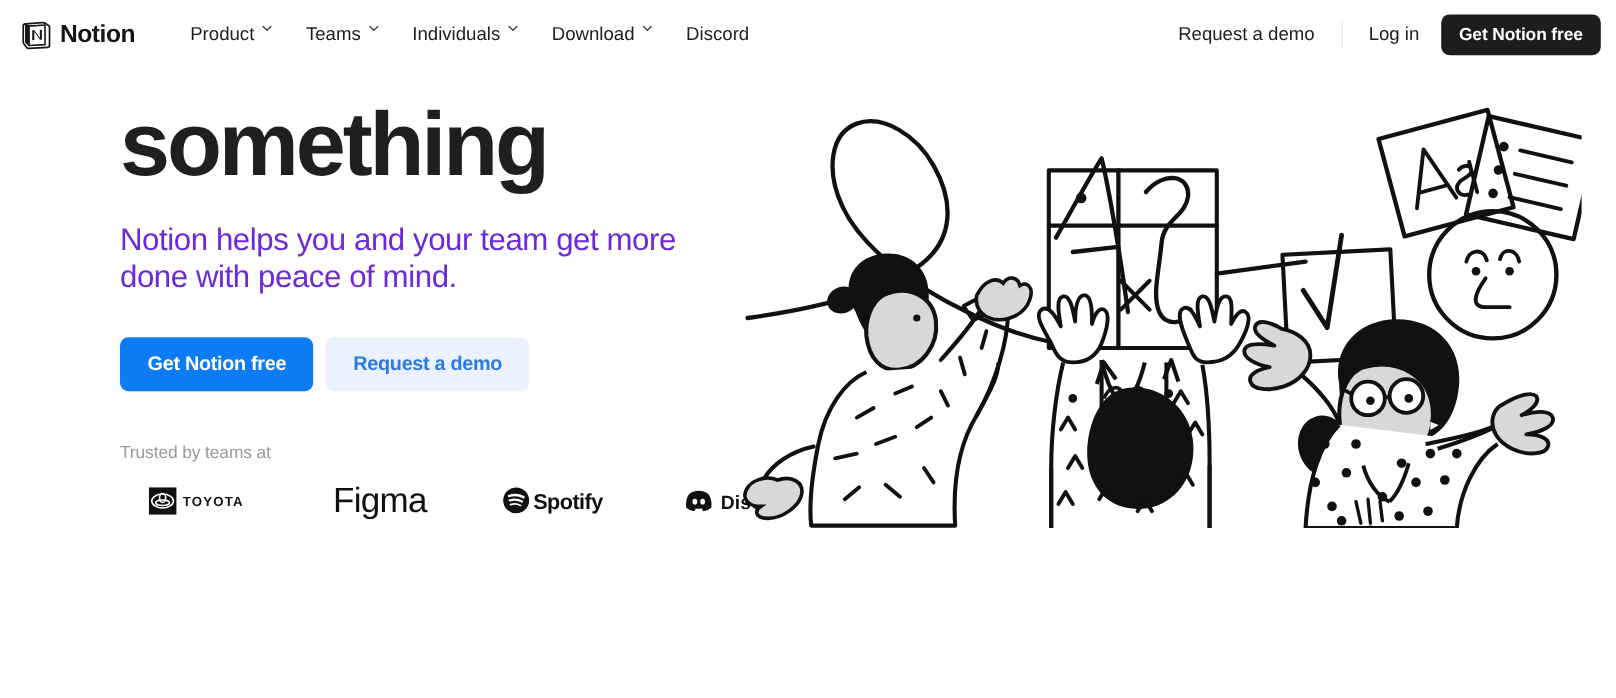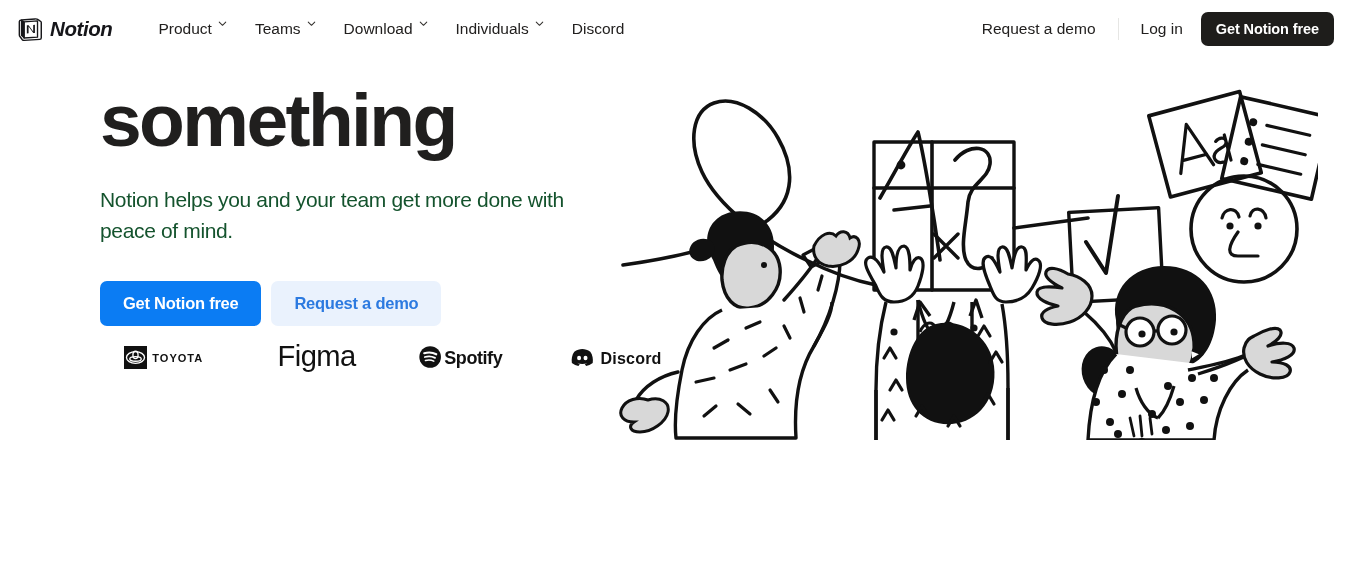--- a/index.html
+++ b/index.html
@@ -39,7 +39,6 @@
     font-weight: 700;
     letter-spacing: -0.4px;
     color: #16161a;
-    font-style: italic;
   }
 
   .nav-links {

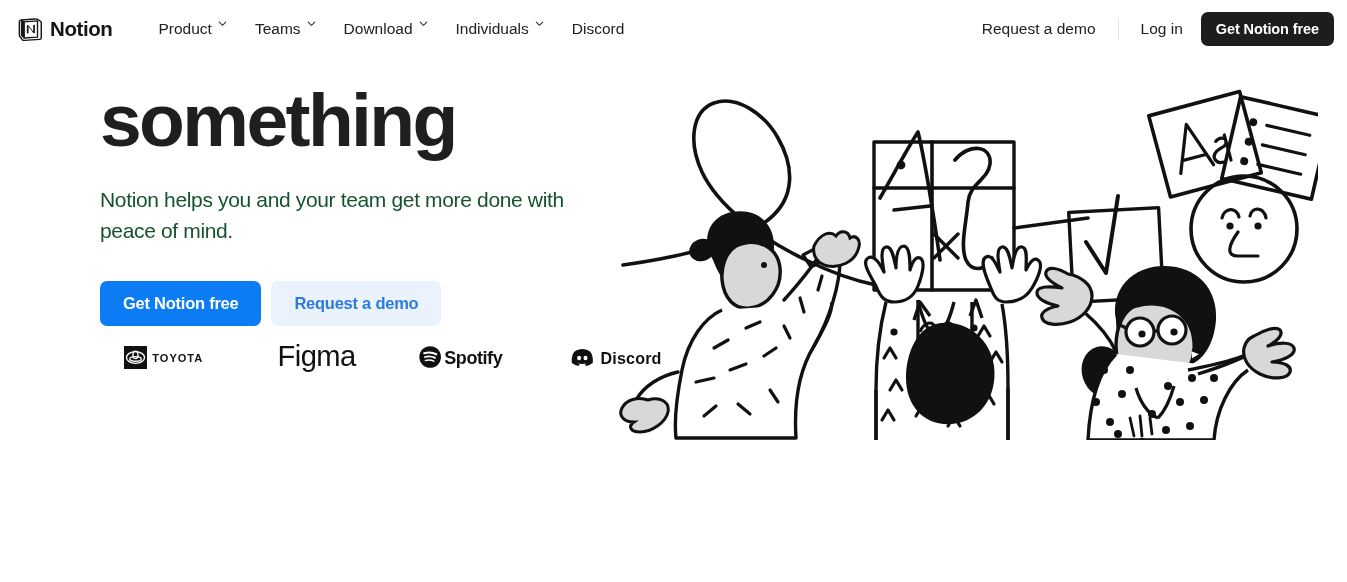--- a/index.html
+++ b/index.html
@@ -230,7 +230,7 @@
       </span>
     </div>
     <div class="nav-link">
-      <span>Download</span>
+      <span>Individuals</span>
       <span class="chev">
         <svg viewBox="0 0 10 10" width="9" height="9">
             <path d="M1.4 3.4 L5 7 L8.6 3.4" fill="none" stroke="#33312e" stroke-width="1.15" stroke-linecap="round" stroke-linejoin="round"></path>
@@ -238,7 +238,7 @@
       </span>
     </div>
     <div class="nav-link">
-      <span>Individuals</span>
+      <span>Download</span>
       <span class="chev">
         <svg viewBox="0 0 10 10" width="9" height="9">
             <path d="M1.4 3.4 L5 7 L8.6 3.4" fill="none" stroke="#33312e" stroke-width="1.15" stroke-linecap="round" stroke-linejoin="round"></path>

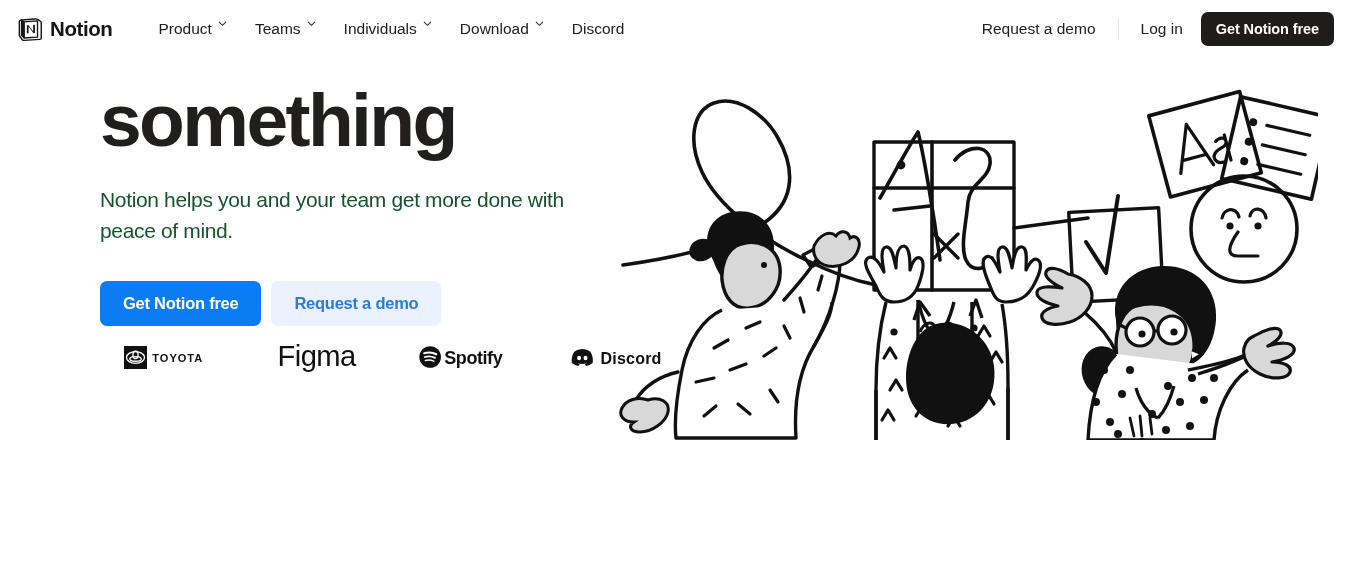--- a/index.html
+++ b/index.html
@@ -125,10 +125,10 @@
   }
   .hero-sub {
     margin: 28px 0 0 0;
-    font-size: 21px;
+    font-size: 26px;
     line-height: 31px;
     letter-spacing: -0.35px;
-    color: #14532d;
+    color: #6d28d9;
     max-width: 470px;
   }
   .hero-actions {

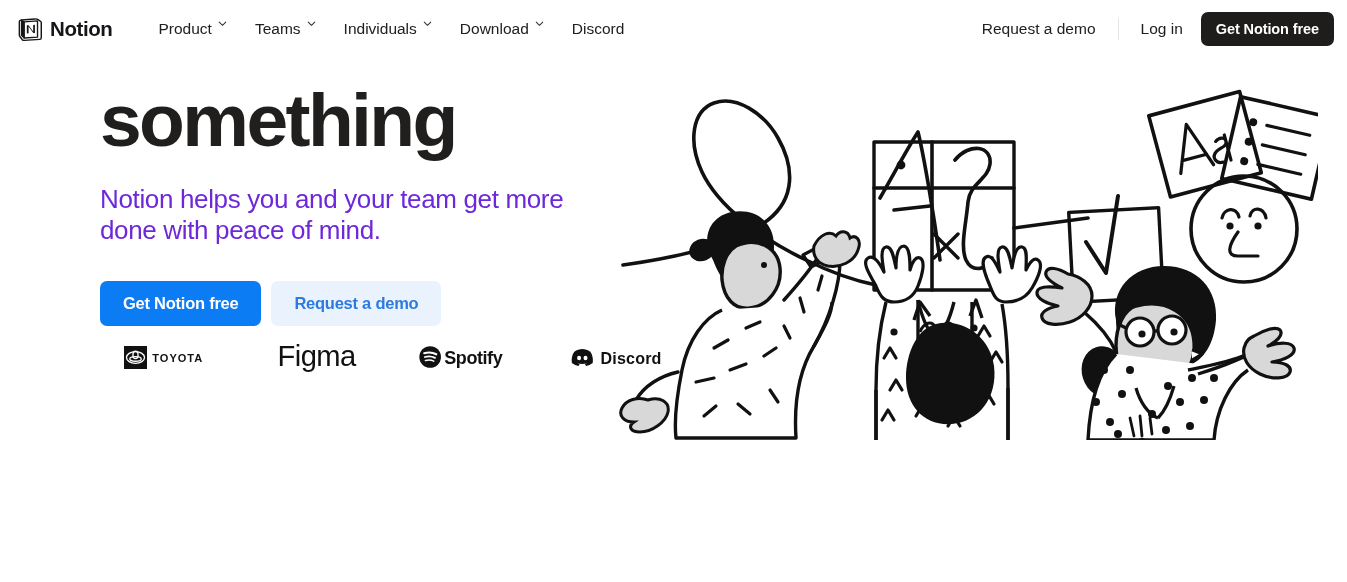--- a/index.html
+++ b/index.html
@@ -273,6 +273,7 @@
       <button class="btn-secondary">Request a demo</button>
     </div>
 
+    <div class="trusted-label">Trusted by teams at</div>
 
     <div class="logo-row">
 

